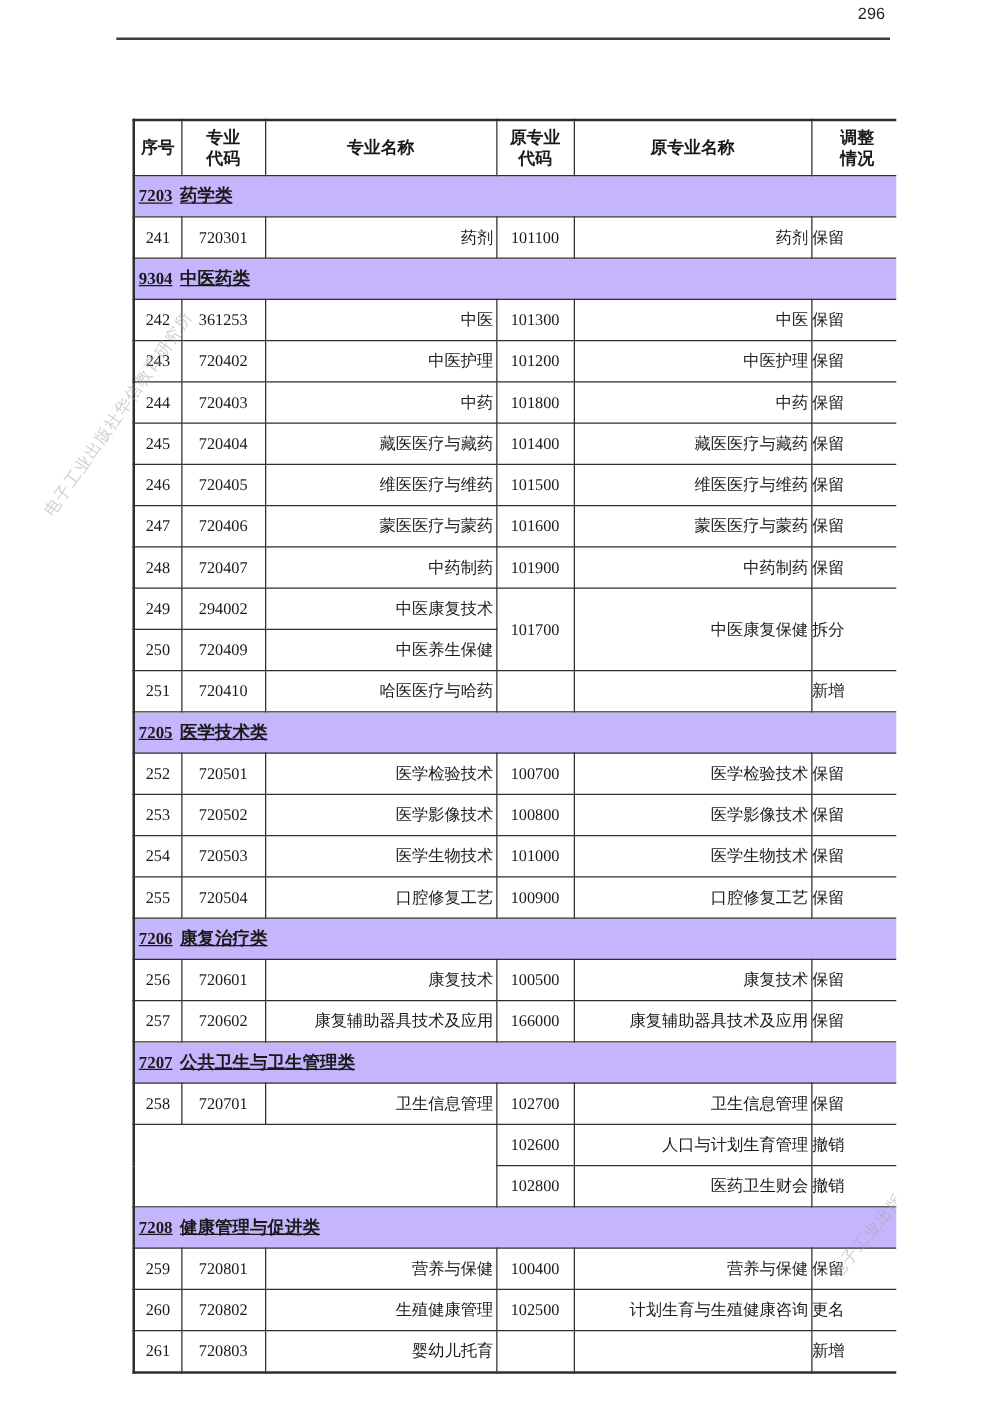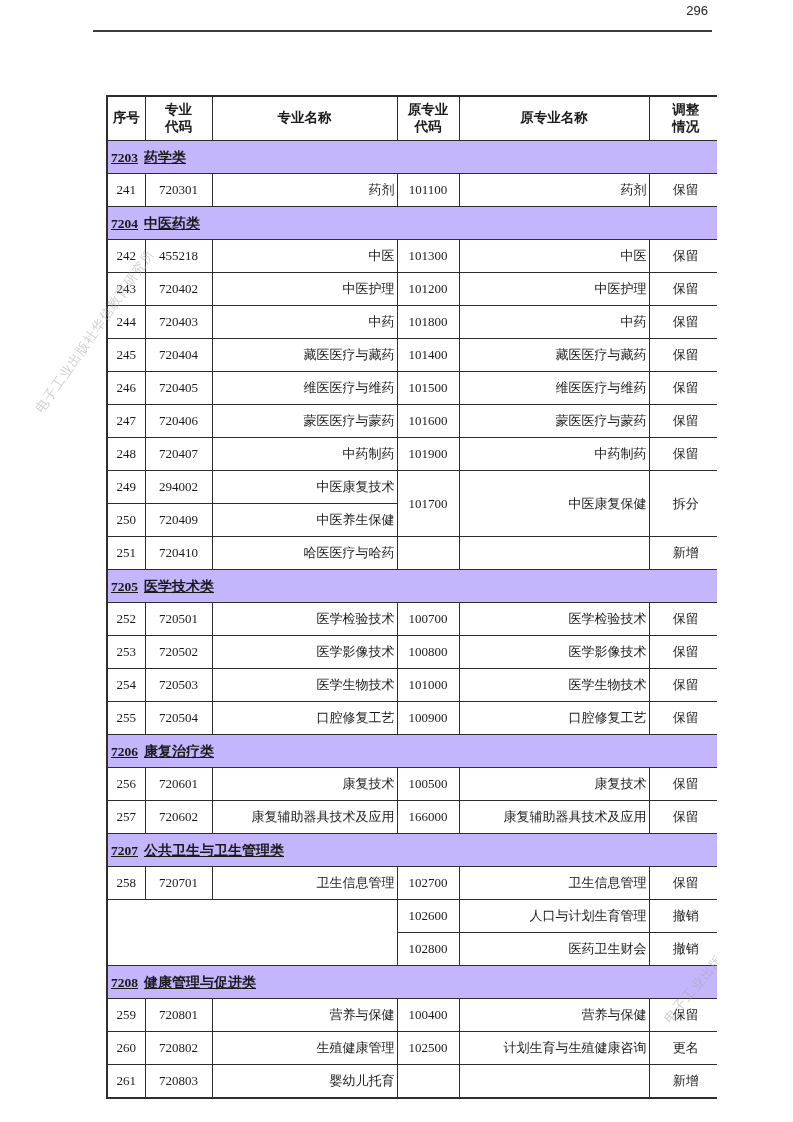--- a/index.html
+++ b/index.html
@@ -103,7 +103,6 @@
     padding: 0 2px 0 3px;
   }
   td.c-status {
-    text-align: center;
     font-size: 13px;
     padding: 0;
   }

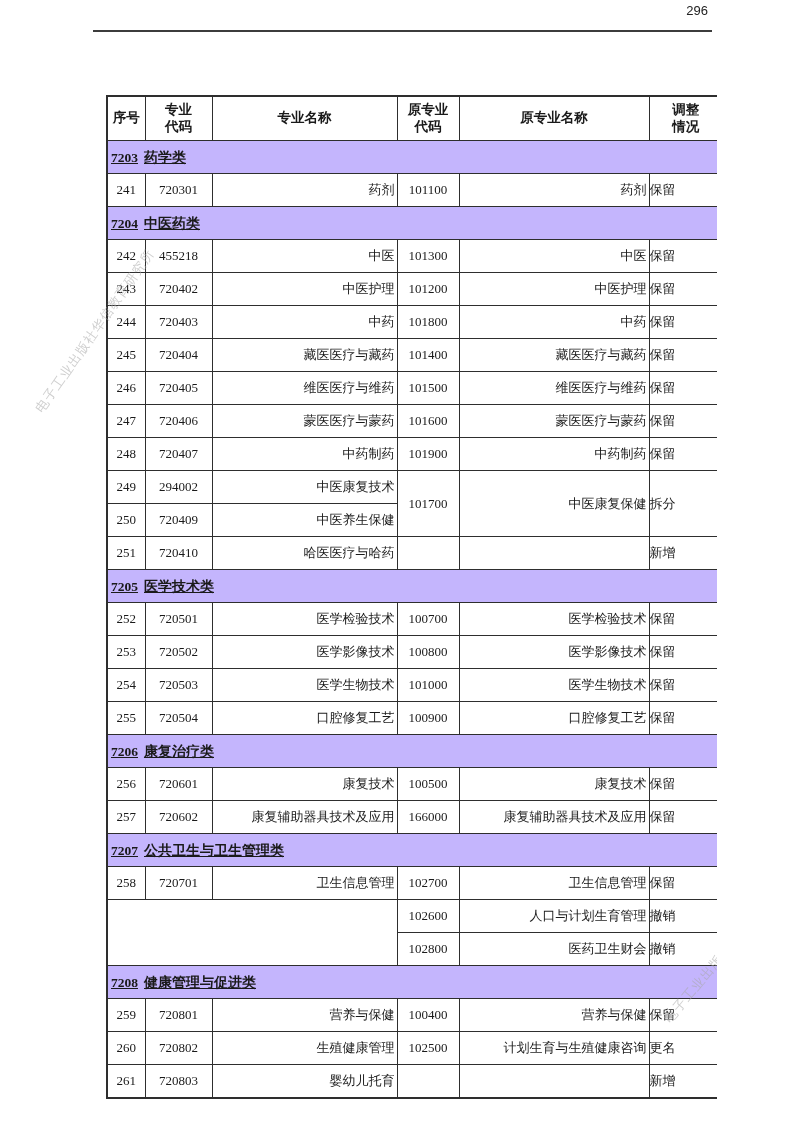--- a/index.html
+++ b/index.html
@@ -154,7 +154,7 @@
           <td class="c-status">保留</td>
         </tr>
         <tr>
-          <td class="section-cell" colspan="6"><span class="section-code">7204</span><span class="section-name">中医药类</span></td>
+          <td class="section-cell" colspan="6"><span class="section-code">9304</span><span class="section-name">中医药类</span></td>
         </tr>
         <tr>
           <td class="c-num">242</td>

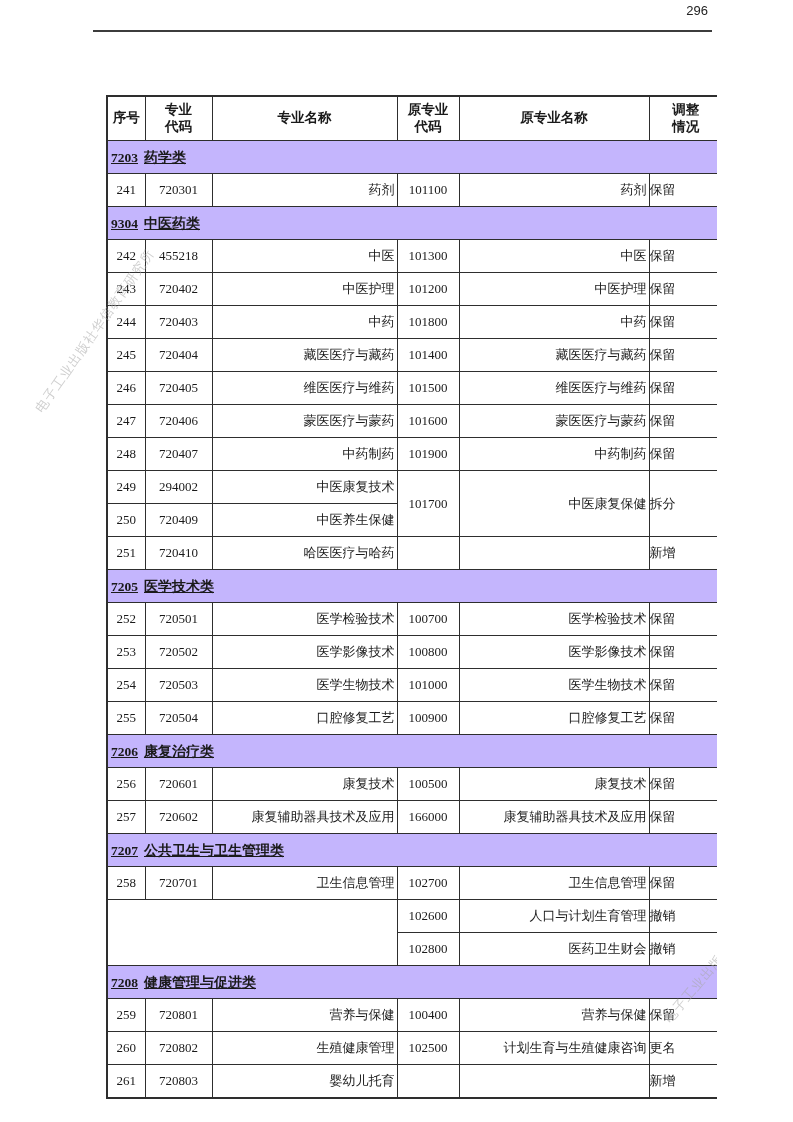--- a/index.html
+++ b/index.html
@@ -158,7 +158,7 @@
         </tr>
         <tr>
           <td class="c-num">242</td>
-          <td class="c-num">455218</td>
+          <td class="c-num">361253</td>
           <td class="c-name">中医</td>
           <td class="c-num">101300</td>
           <td class="c-name">中医</td>

